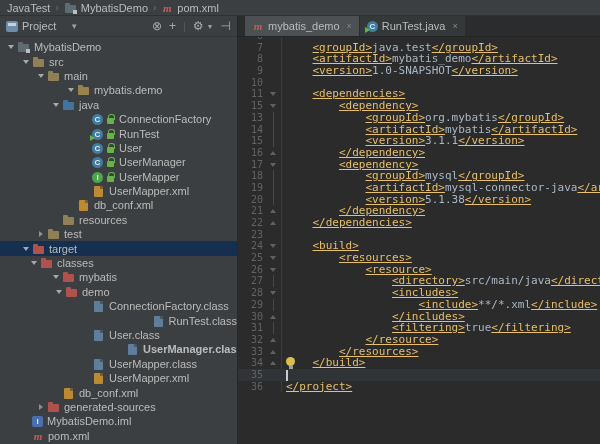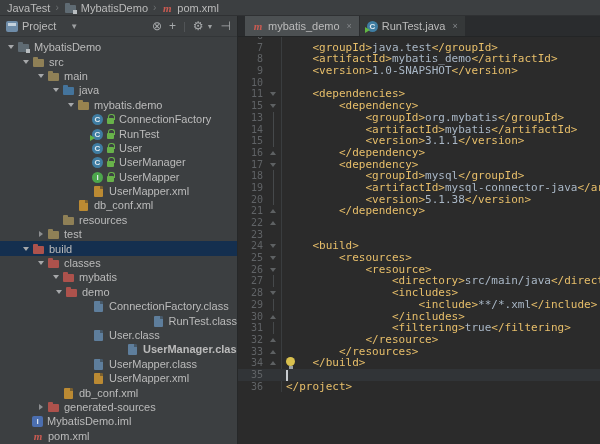--- a/index.html
+++ b/index.html
@@ -104,7 +104,7 @@
           border-bottom:4px solid #5E6163; }
   .fm-l { position:absolute; left:6px; top:0; bottom:0; width:1px; background:#46494B; }
   .code-text { padding-left:4px; color:#A9B7C6; }
-  .tag { color:#E8BF6A; }
+  .tag { color:#E8BF6A;text-decoration:underline; }
   .caret { display:inline-block; width:1.5px; height:11px; background:#C8CCD0;
            vertical-align:text-bottom; }
   .bulb { position:absolute; left:48px; top:0; width:9px; height:9px;

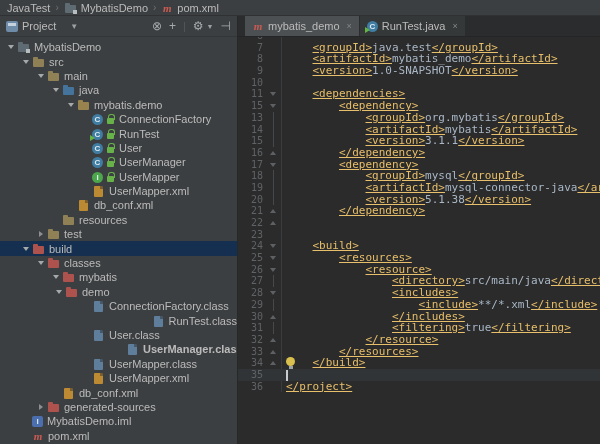--- a/index.html
+++ b/index.html
@@ -175,19 +175,19 @@
             <span class="ic fold-ic folder"></span>
             <span class="tree-label">main</span>
           </div>
+          <div class="tree-row" style="padding-left: 64px;">
+            <span class="tw">
+              <span class="arr-open"></span>
+            </span>
+            <span class="ic fold-ic pkg"></span>
+            <span class="tree-label">mybatis.demo</span>
+          </div>
           <div class="tree-row" style="padding-left: 49px;">
             <span class="tw">
               <span class="arr-open"></span>
             </span>
             <span class="ic fold-ic src"></span>
             <span class="tree-label">java</span>
-          </div>
-          <div class="tree-row" style="padding-left: 64px;">
-            <span class="tw">
-              <span class="arr-open"></span>
-            </span>
-            <span class="ic fold-ic pkg"></span>
-            <span class="tree-label">mybatis.demo</span>
           </div>
           <div class="tree-row" style="padding-left: 79px;">
             <span class="tw"></span>

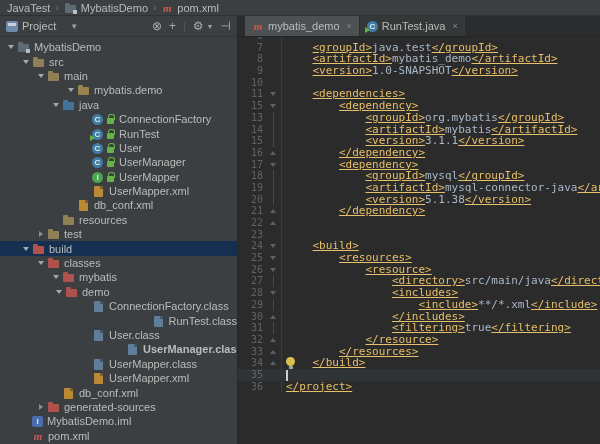--- a/index.html
+++ b/index.html
@@ -354,7 +354,7 @@
           <div class="code-line"><span class="ln">19</span><span class="fold"><span class="fm-l"></span></span><span class="code-text"><span>            </span><span class="tag">&lt;artifactId&gt;</span><span>mysql-connector-java</span><span class="tag">&lt;/artifactId&gt;</span></span></div>
           <div class="code-line"><span class="ln">20</span><span class="fold"><span class="fm-l"></span></span><span class="code-text"><span>            </span><span class="tag">&lt;version&gt;</span><span>5.1.38</span><span class="tag">&lt;/version&gt;</span></span></div>
           <div class="code-line"><span class="ln">21</span><span class="fold"><span class="fm-e"></span></span><span class="code-text"><span>        </span><span class="tag">&lt;/dependency&gt;</span></span></div>
-          <div class="code-line"><span class="ln">22</span><span class="fold"><span class="fm-e"></span></span><span class="code-text"><span>    </span></span></div>
+          <div class="code-line"><span class="ln">22</span><span class="fold"><span class="fm-e"></span></span><span class="code-text"><span>    </span><span class="tag">&lt;/dependencies&gt;</span></span></div>
           <div class="code-line"><span class="ln">23</span><span class="fold"></span><span class="code-text"></span></div>
           <div class="code-line"><span class="ln">24</span><span class="fold"><span class="fm-s"></span></span><span class="code-text"><span>    </span><span class="tag">&lt;build&gt;</span></span></div>
           <div class="code-line"><span class="ln">25</span><span class="fold"><span class="fm-s"></span></span><span class="code-text"><span>        </span><span class="tag">&lt;resources&gt;</span></span></div>

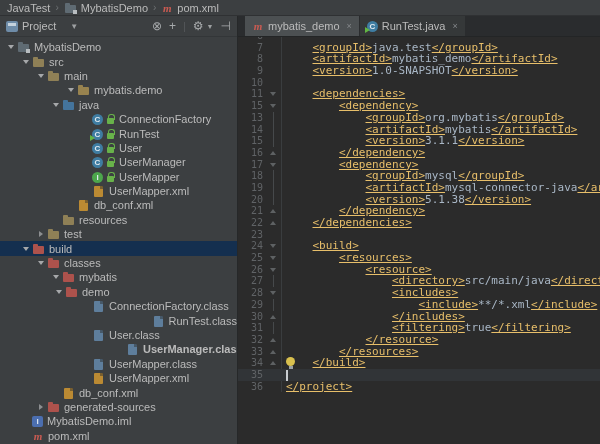--- a/index.html
+++ b/index.html
@@ -246,7 +246,7 @@
               <span class="arr-open"></span>
             </span>
             <span class="ic fold-ic excl"></span>
-            <span class="tree-label">build</span>
+            <span class="tree-label">target</span>
           </div>
           <div class="tree-row" style="padding-left: 34px;">
             <span class="tw">

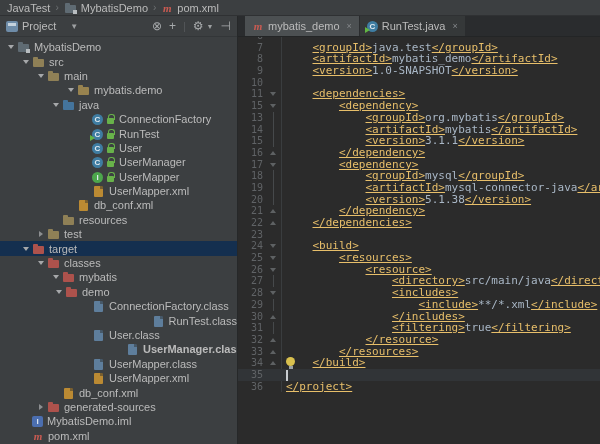--- a/index.html
+++ b/index.html
@@ -248,7 +248,7 @@
             <span class="ic fold-ic excl"></span>
             <span class="tree-label">target</span>
           </div>
-          <div class="tree-row" style="padding-left: 34px;">
+          <div class="tree-row" style="padding-left: 27px;">
             <span class="tw">
               <span class="arr-open"></span>
             </span>

